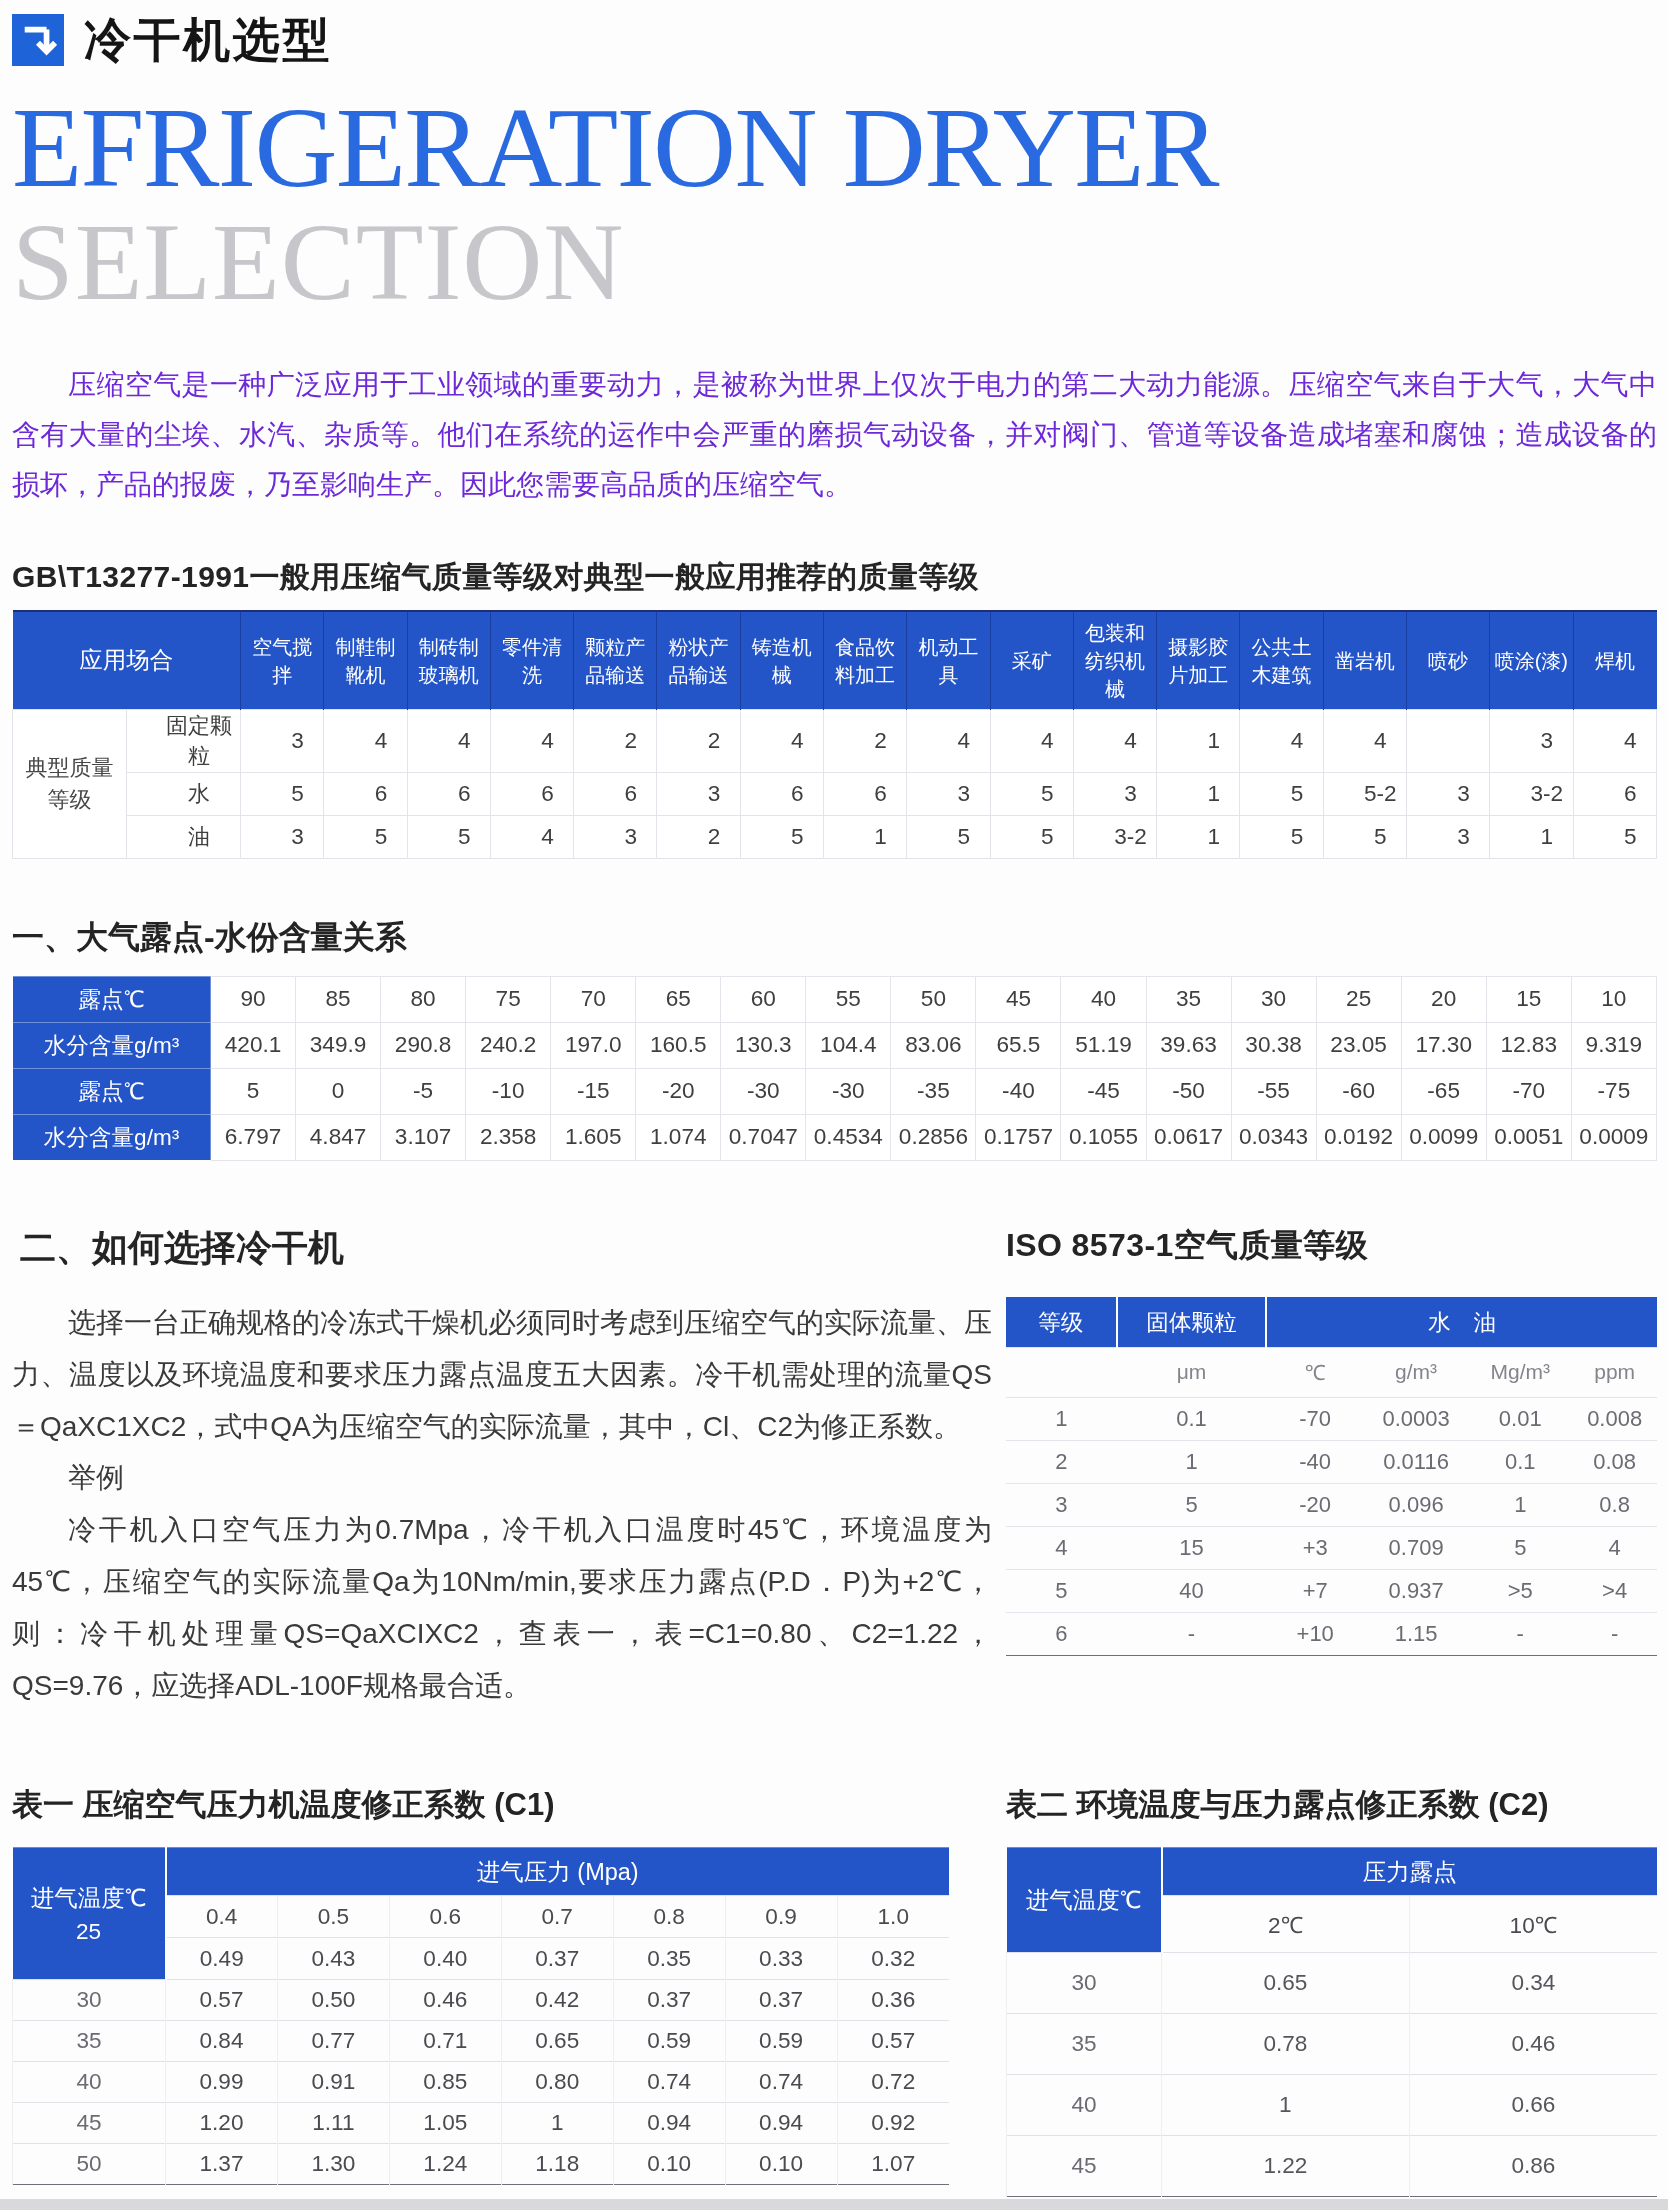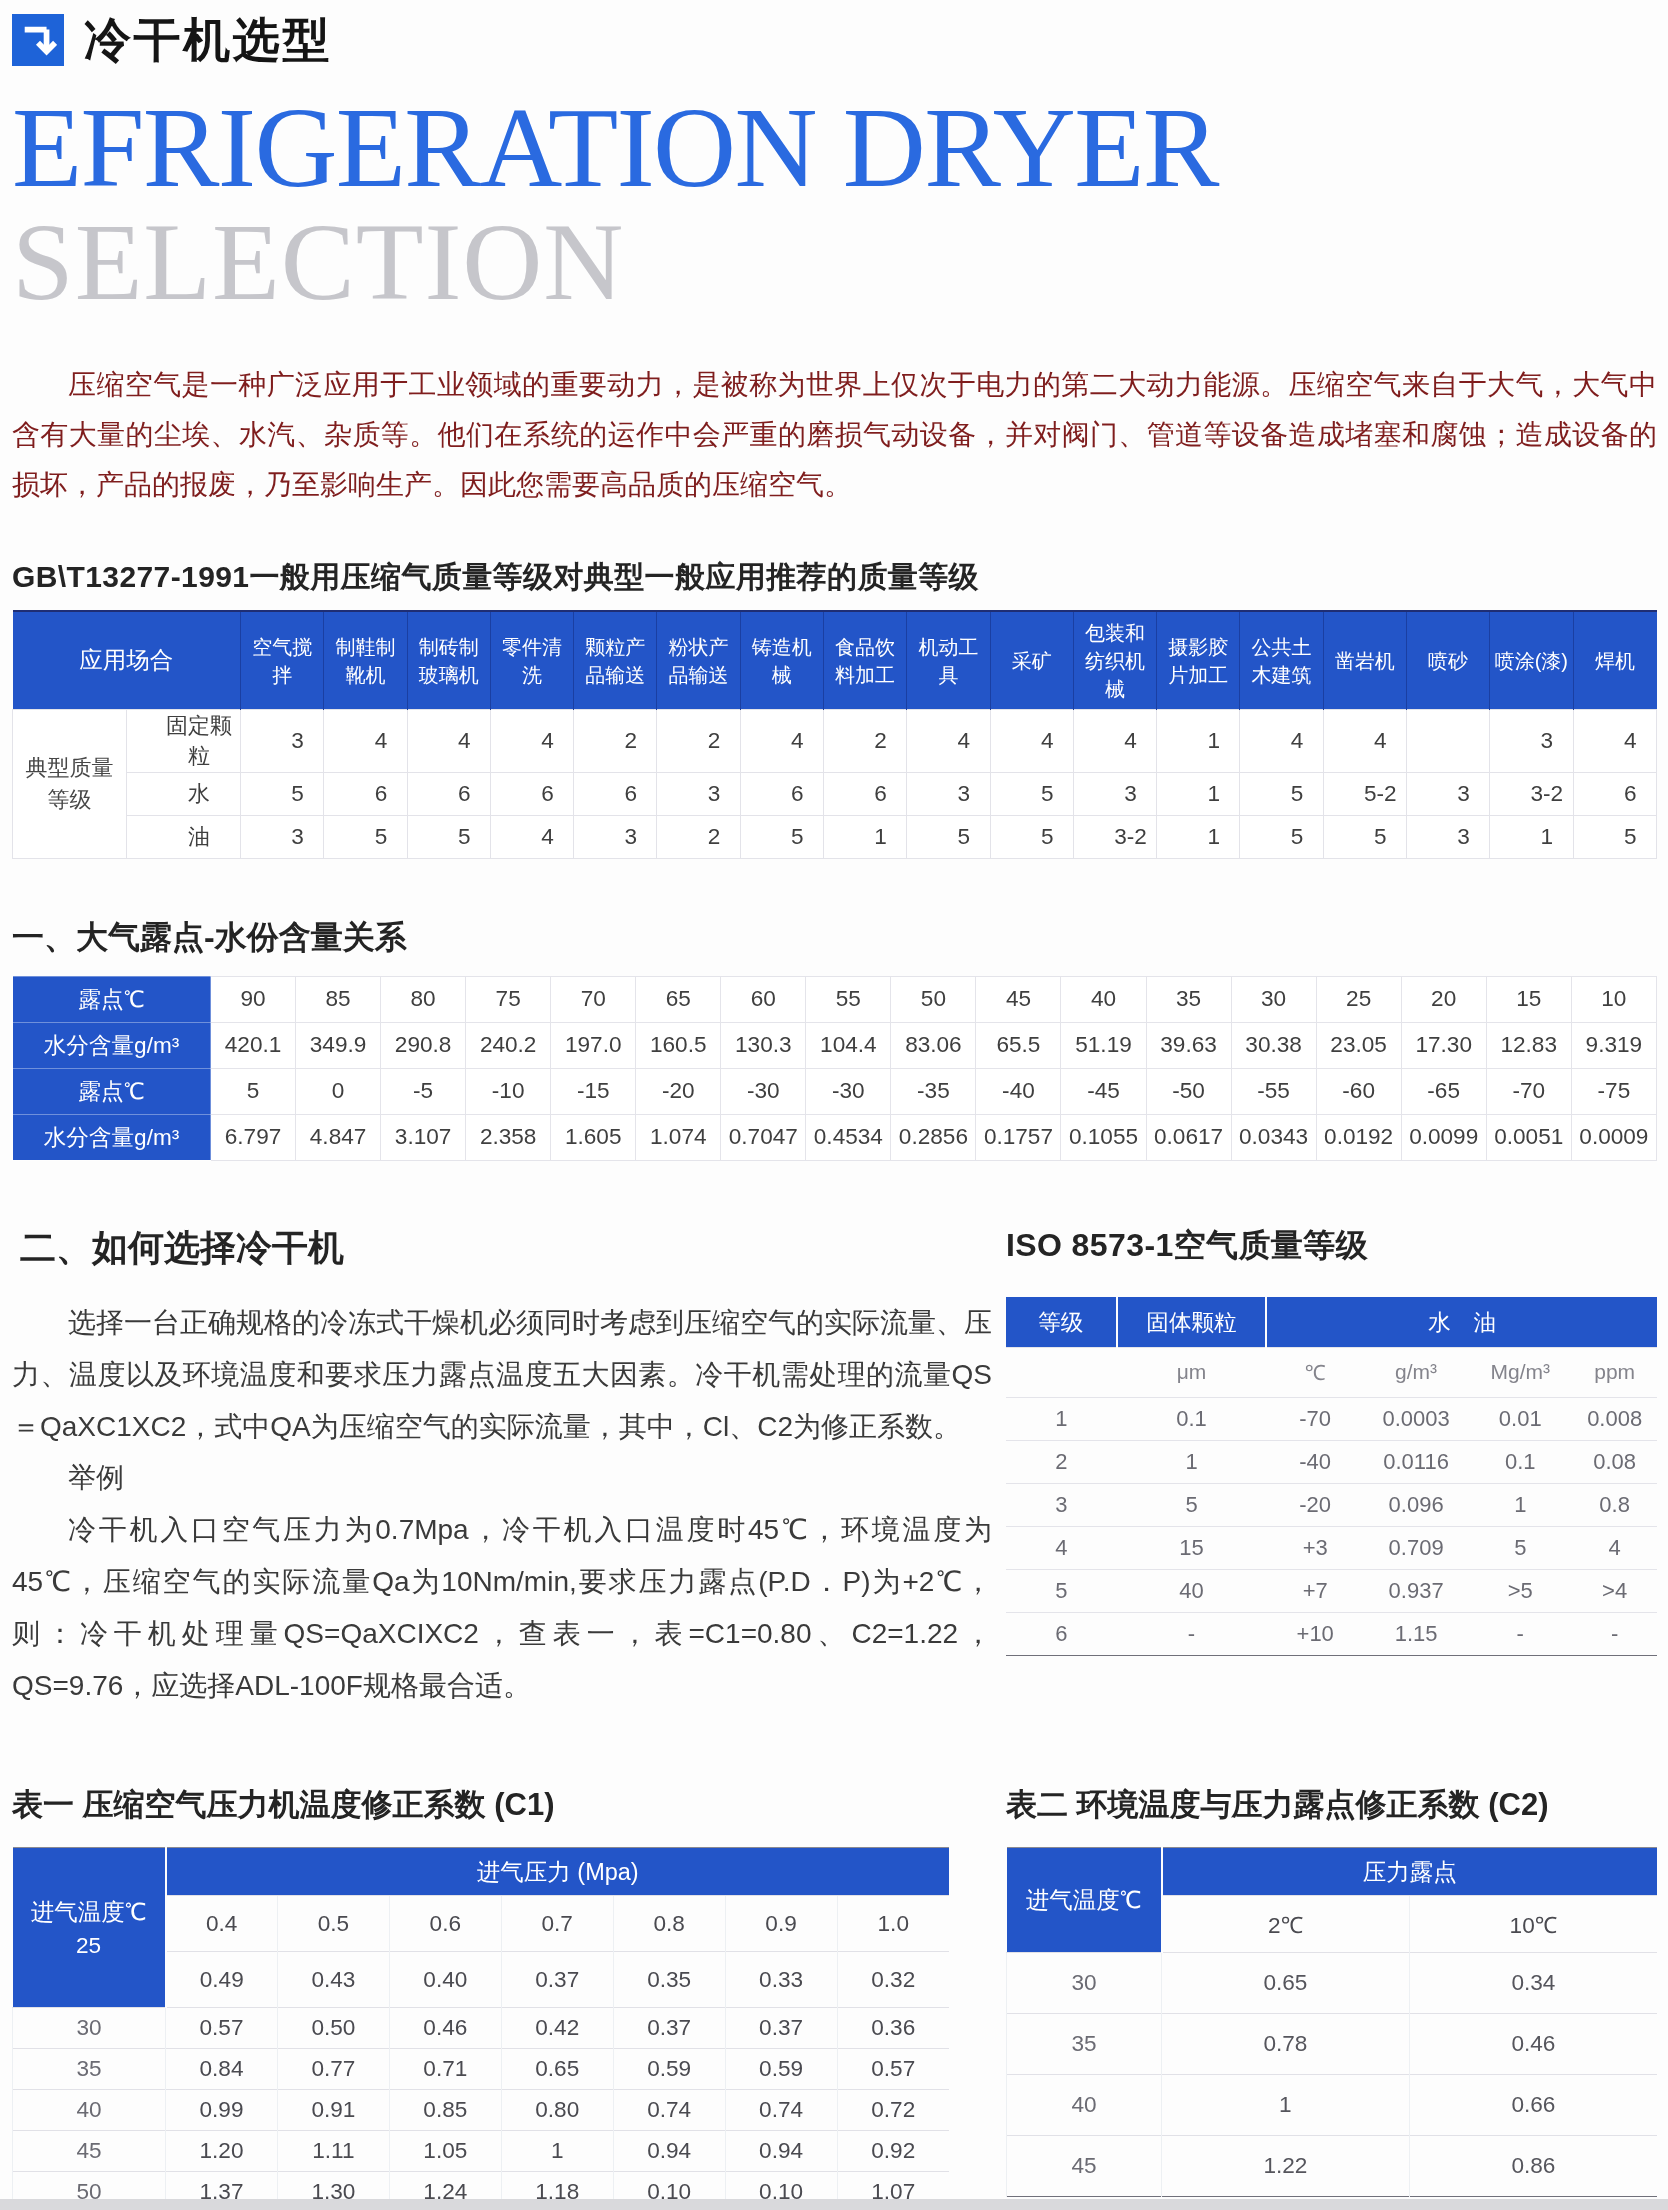--- a/index.html
+++ b/index.html
@@ -14,7 +14,7 @@
   .big-sub{font-family:"Liberation Serif",serif;font-size:111px;line-height:1.05;color:var(--subtitle_gray,#c6c6cb);letter-spacing:0.9px;margin-top:-8.7px;}
 
   
-  .intro{font-size:28px;line-height:1.78;text-align:justify;text-indent:2em;margin:40px 0 0;color:#7f1d1d;}
+  .intro{font-size:28px;line-height:1.78;text-align:justify;text-indent:2em;margin:40px 0 0;color:#6d28d9;}
 
   h2{margin:0;color:#242424;font-weight:600;}
   .gb-title{font-size:30px;letter-spacing:0.4px;margin:47px 0 12px;}

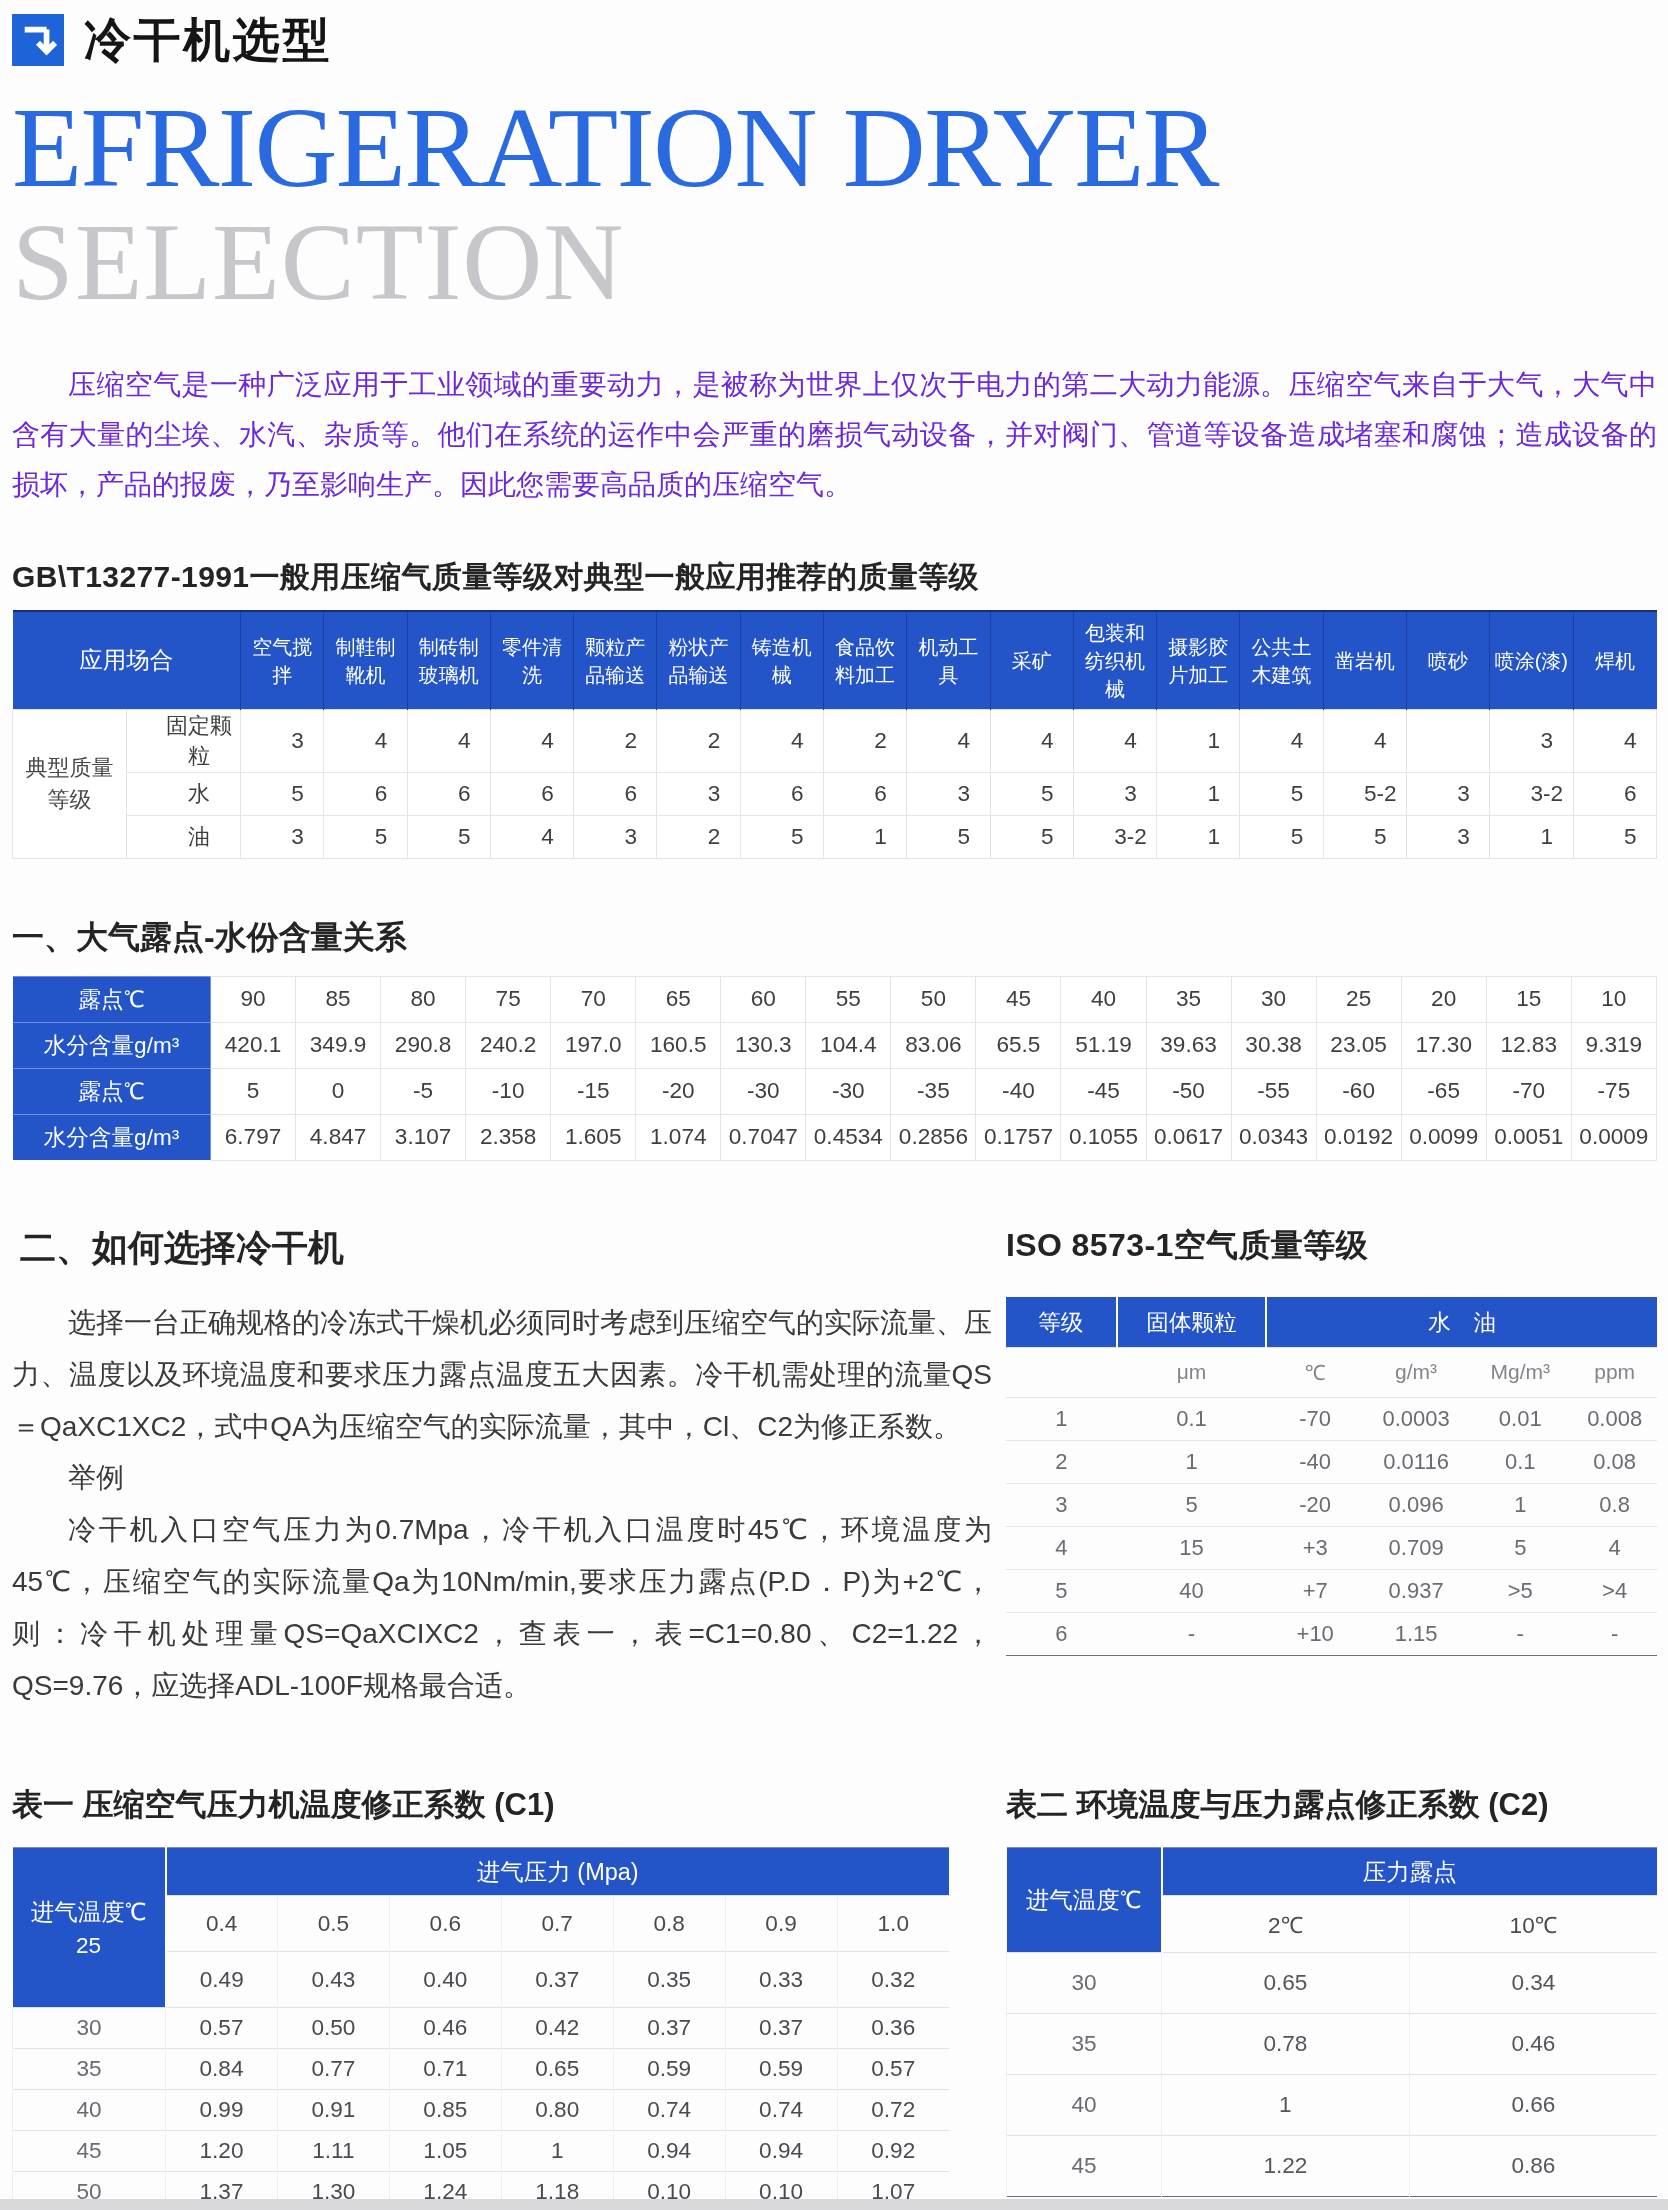--- a/index.html
+++ b/index.html
@@ -59,7 +59,7 @@
   .c1-table td.corner,.c2-table td.corner{background:var(--accent,#2355c8);color:#fff;text-align:center;vertical-align:middle;font-size:23.5px;font-weight:500;border-right:2.6px solid #fdfdfd;}
   .c1-table th.span,.c2-table th.span{background:var(--accent,#2355c8);color:#fff;font-size:23.5px;font-weight:400;height:48px;text-align:center;}
   .c1-table td{text-align:center;font-size:22.6px;color:#4a4a50;height:41px;border-top:0.9px solid #e1e1e7;border-left:0.9px solid #edf0f3;background:#fdfdfd;}
-  .c1-table td.pcell{height:56px;}
+  .c1-table td.pcell{height:42px;}
   .c1-table td.rl,.c2-table td.rl{color:#6b6b73;}
   .c1-table td.corner{border-top:none;border-left:none;}
   .corner .l2{margin-top:5.2px;font-size:22.6px;}

